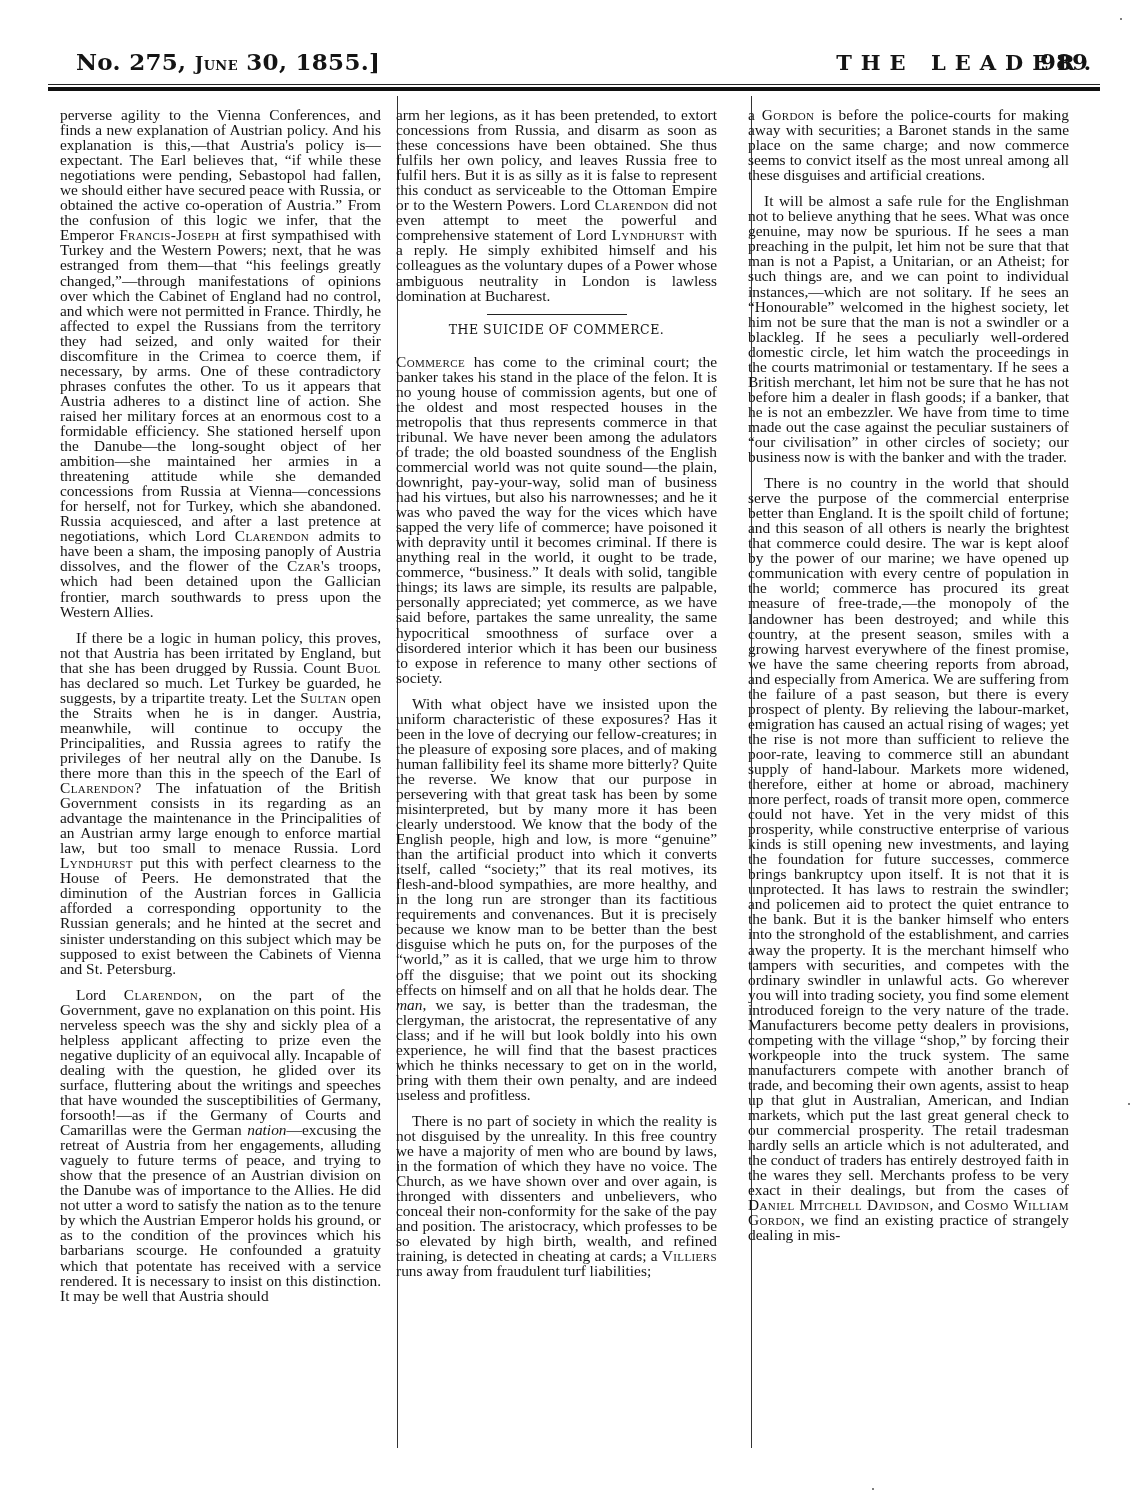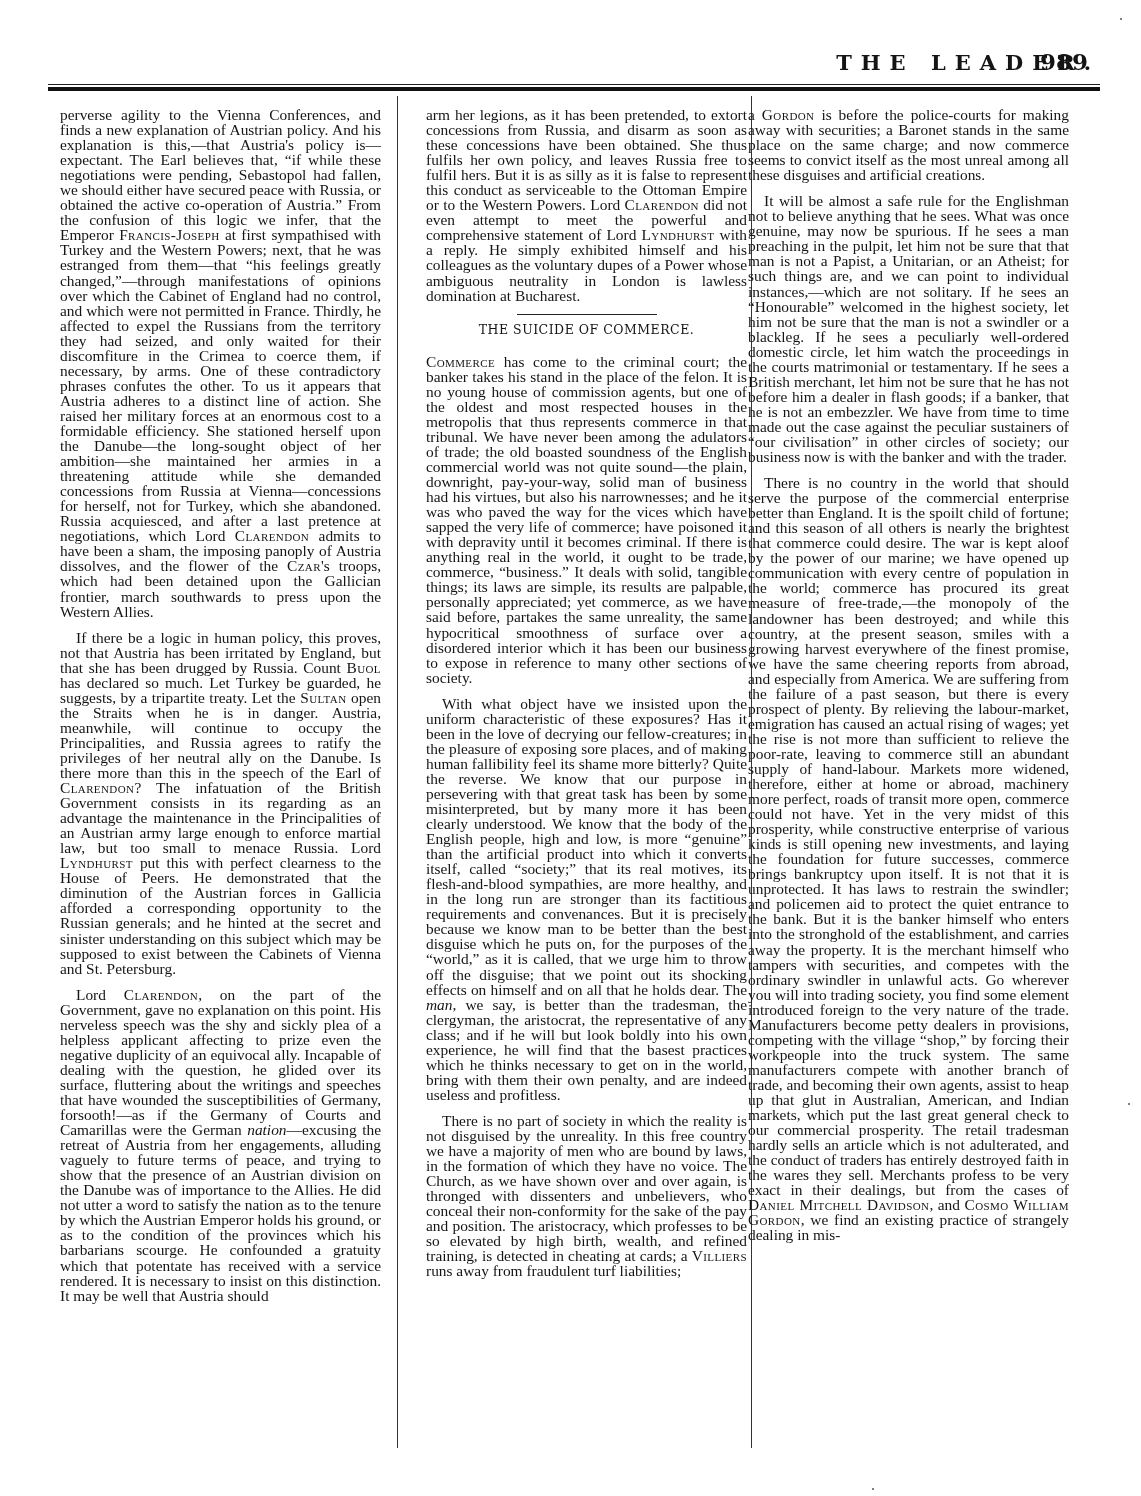--- a/index.html
+++ b/index.html
@@ -53,6 +53,7 @@
 <body>
 
 <div class="masthead">
+  <div class="issue"><span>No. 275,</span> <span class="sc">June</span> <span>30, 1855.]</span></div>
   <div class="title">THE LEADER.</div>
   <div class="pageno">989</div>
 </div>

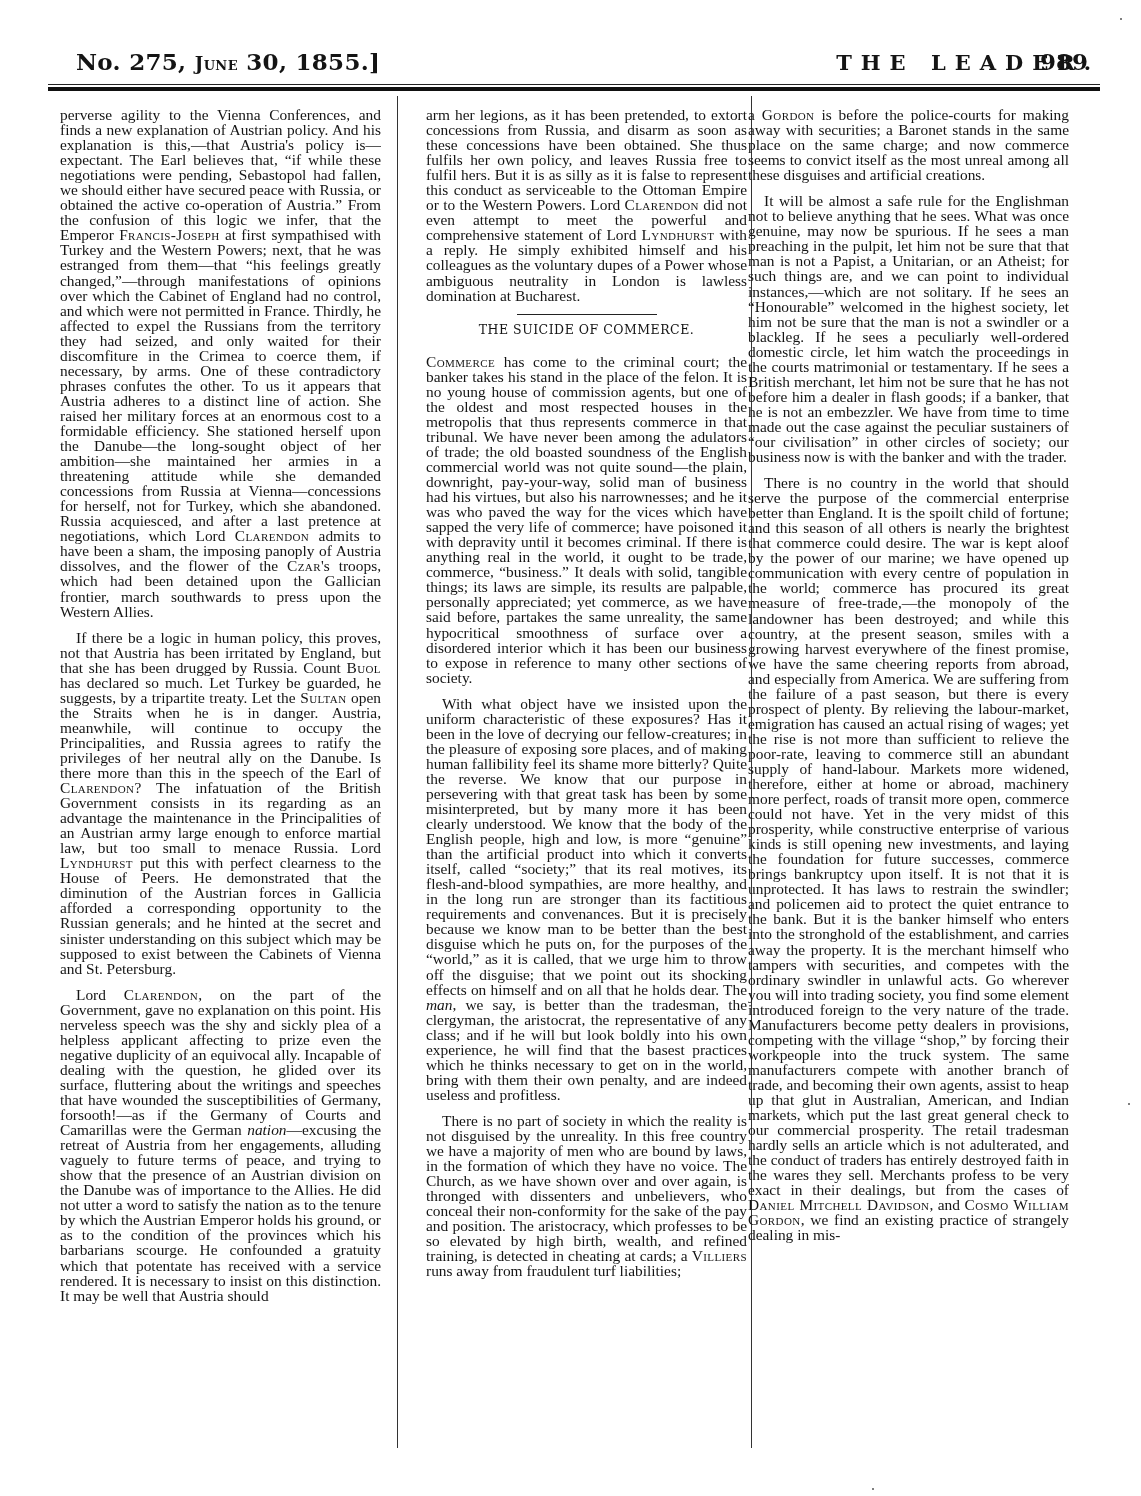--- a/index.html
+++ b/index.html
@@ -33,7 +33,7 @@
     font-size: 15.4px; line-height: 15.05px; text-align: justify; hyphens: manual;
   }
   .col.c1 { left: 49px; }
-  .col.c2 { left: 415px; }
+  .col.c2 { left: 385px; }
   .col.c3 { left: 737px; }
   .col p { margin: 11px; text-indent: 0; }
   .col p.ind { text-indent: 16px; }

